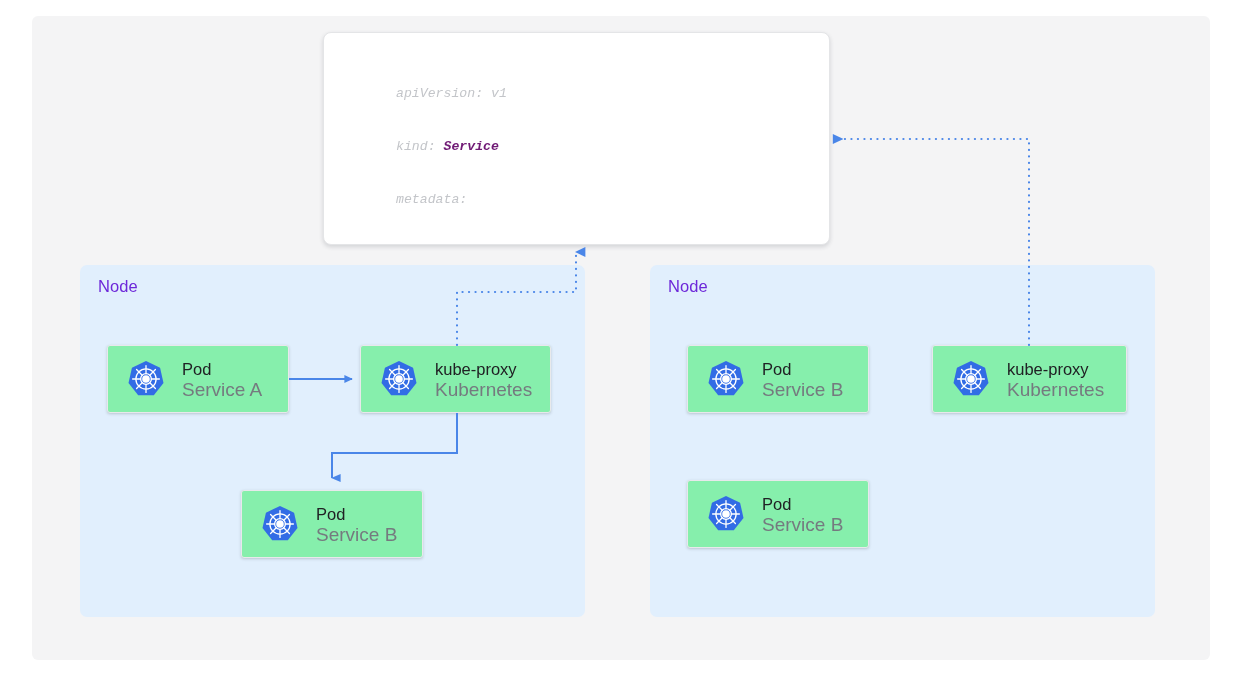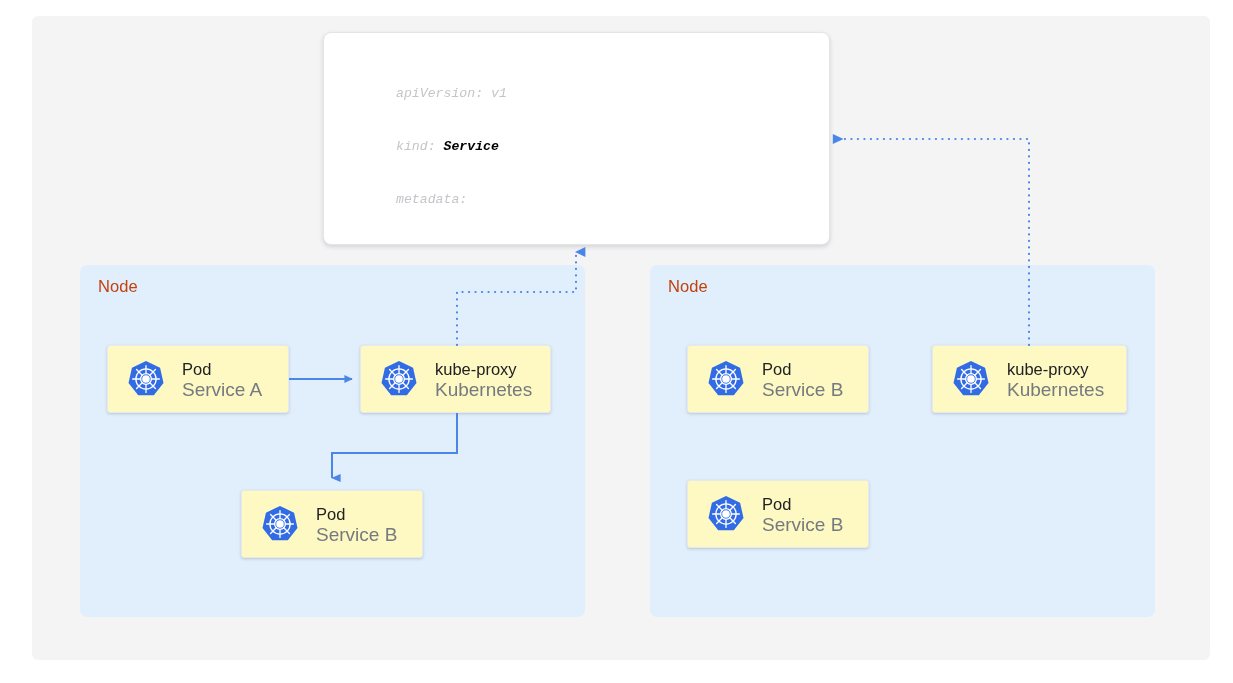--- a/index.html
+++ b/index.html
@@ -58,7 +58,7 @@
     white-space: pre;
   }
   .yaml-line { display: block; height: 17.6px; }
-  .yaml-line b { font-weight: bold; color: #000000; font-style: italic; }
+  .yaml-line b { font-weight: bold; color: #701a75; font-style: italic; }
 
   
   .node-box {

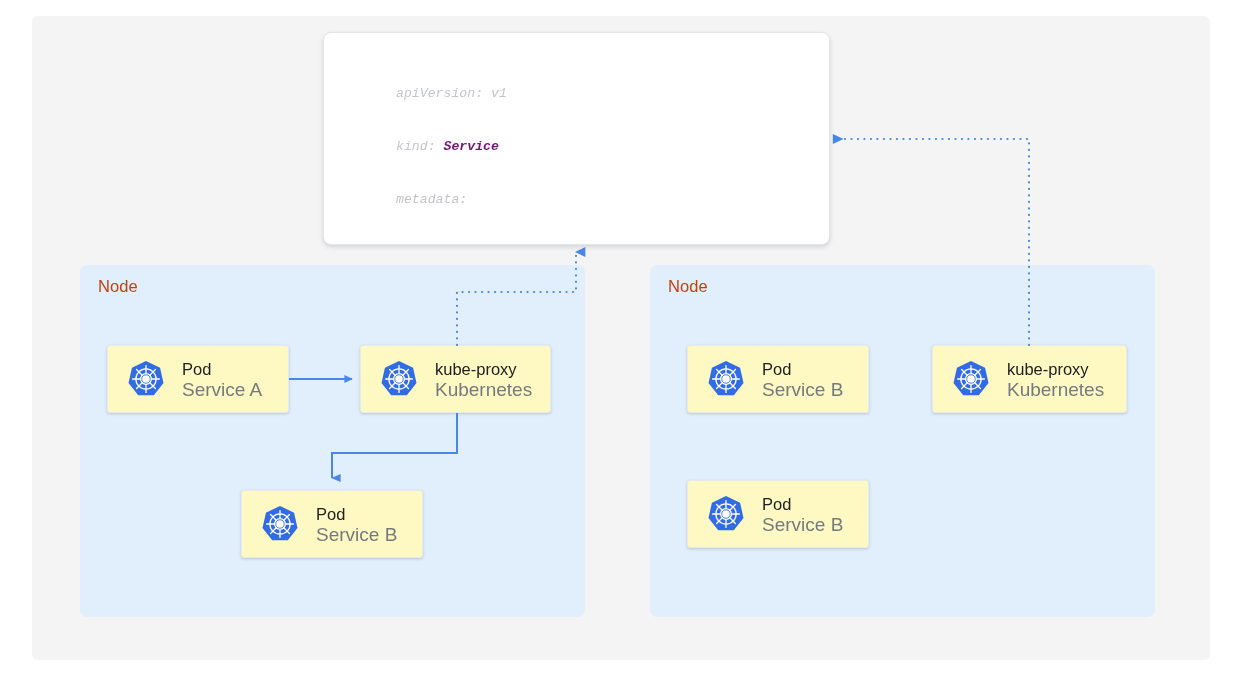--- a/index.html
+++ b/index.html
@@ -74,7 +74,7 @@
     left: 18px;
     top: 12px;
     font-size: 16.5px;
-    color: #c2410c;
+    color: #6d28d9;
     letter-spacing: 0.1px;
   }
 

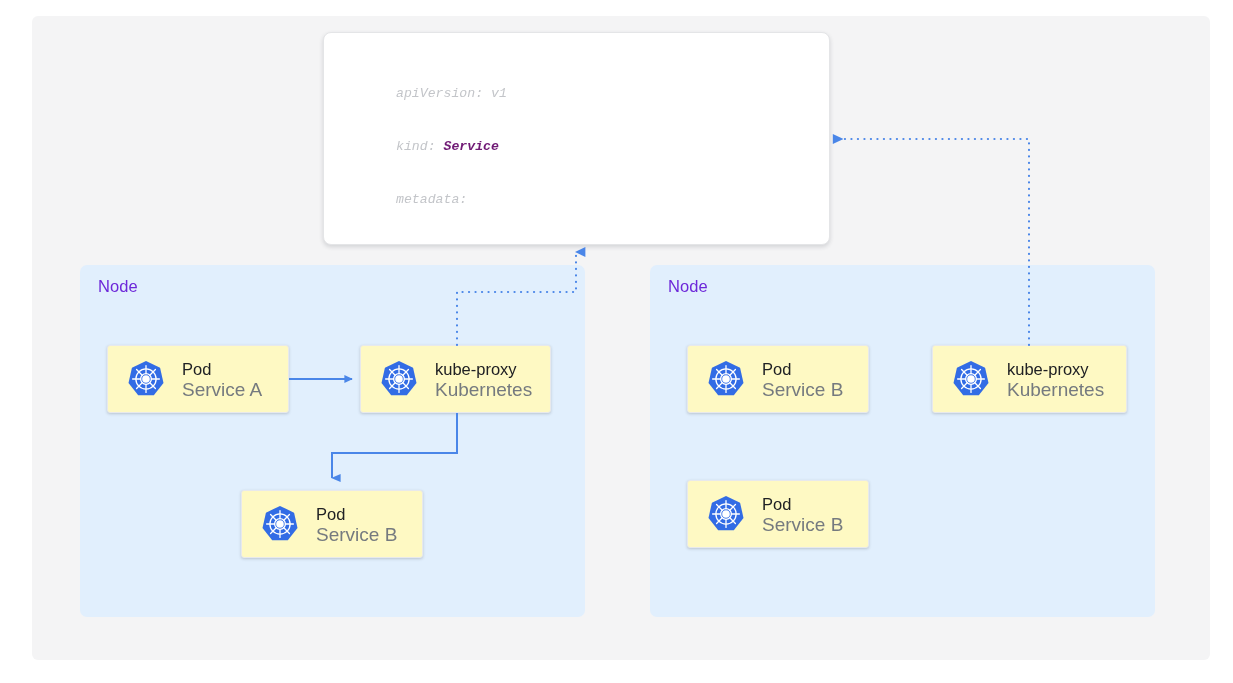--- a/index.html
+++ b/index.html
@@ -81,7 +81,7 @@
   
   .entity-card {
     position: absolute;
-    background: #fef9c3;
+    background: #86efac;
     border: 1px solid #e8e9eb;
     border-radius: 3px;
     box-shadow: 0 1px 3px rgba(40,45,55,0.22);

